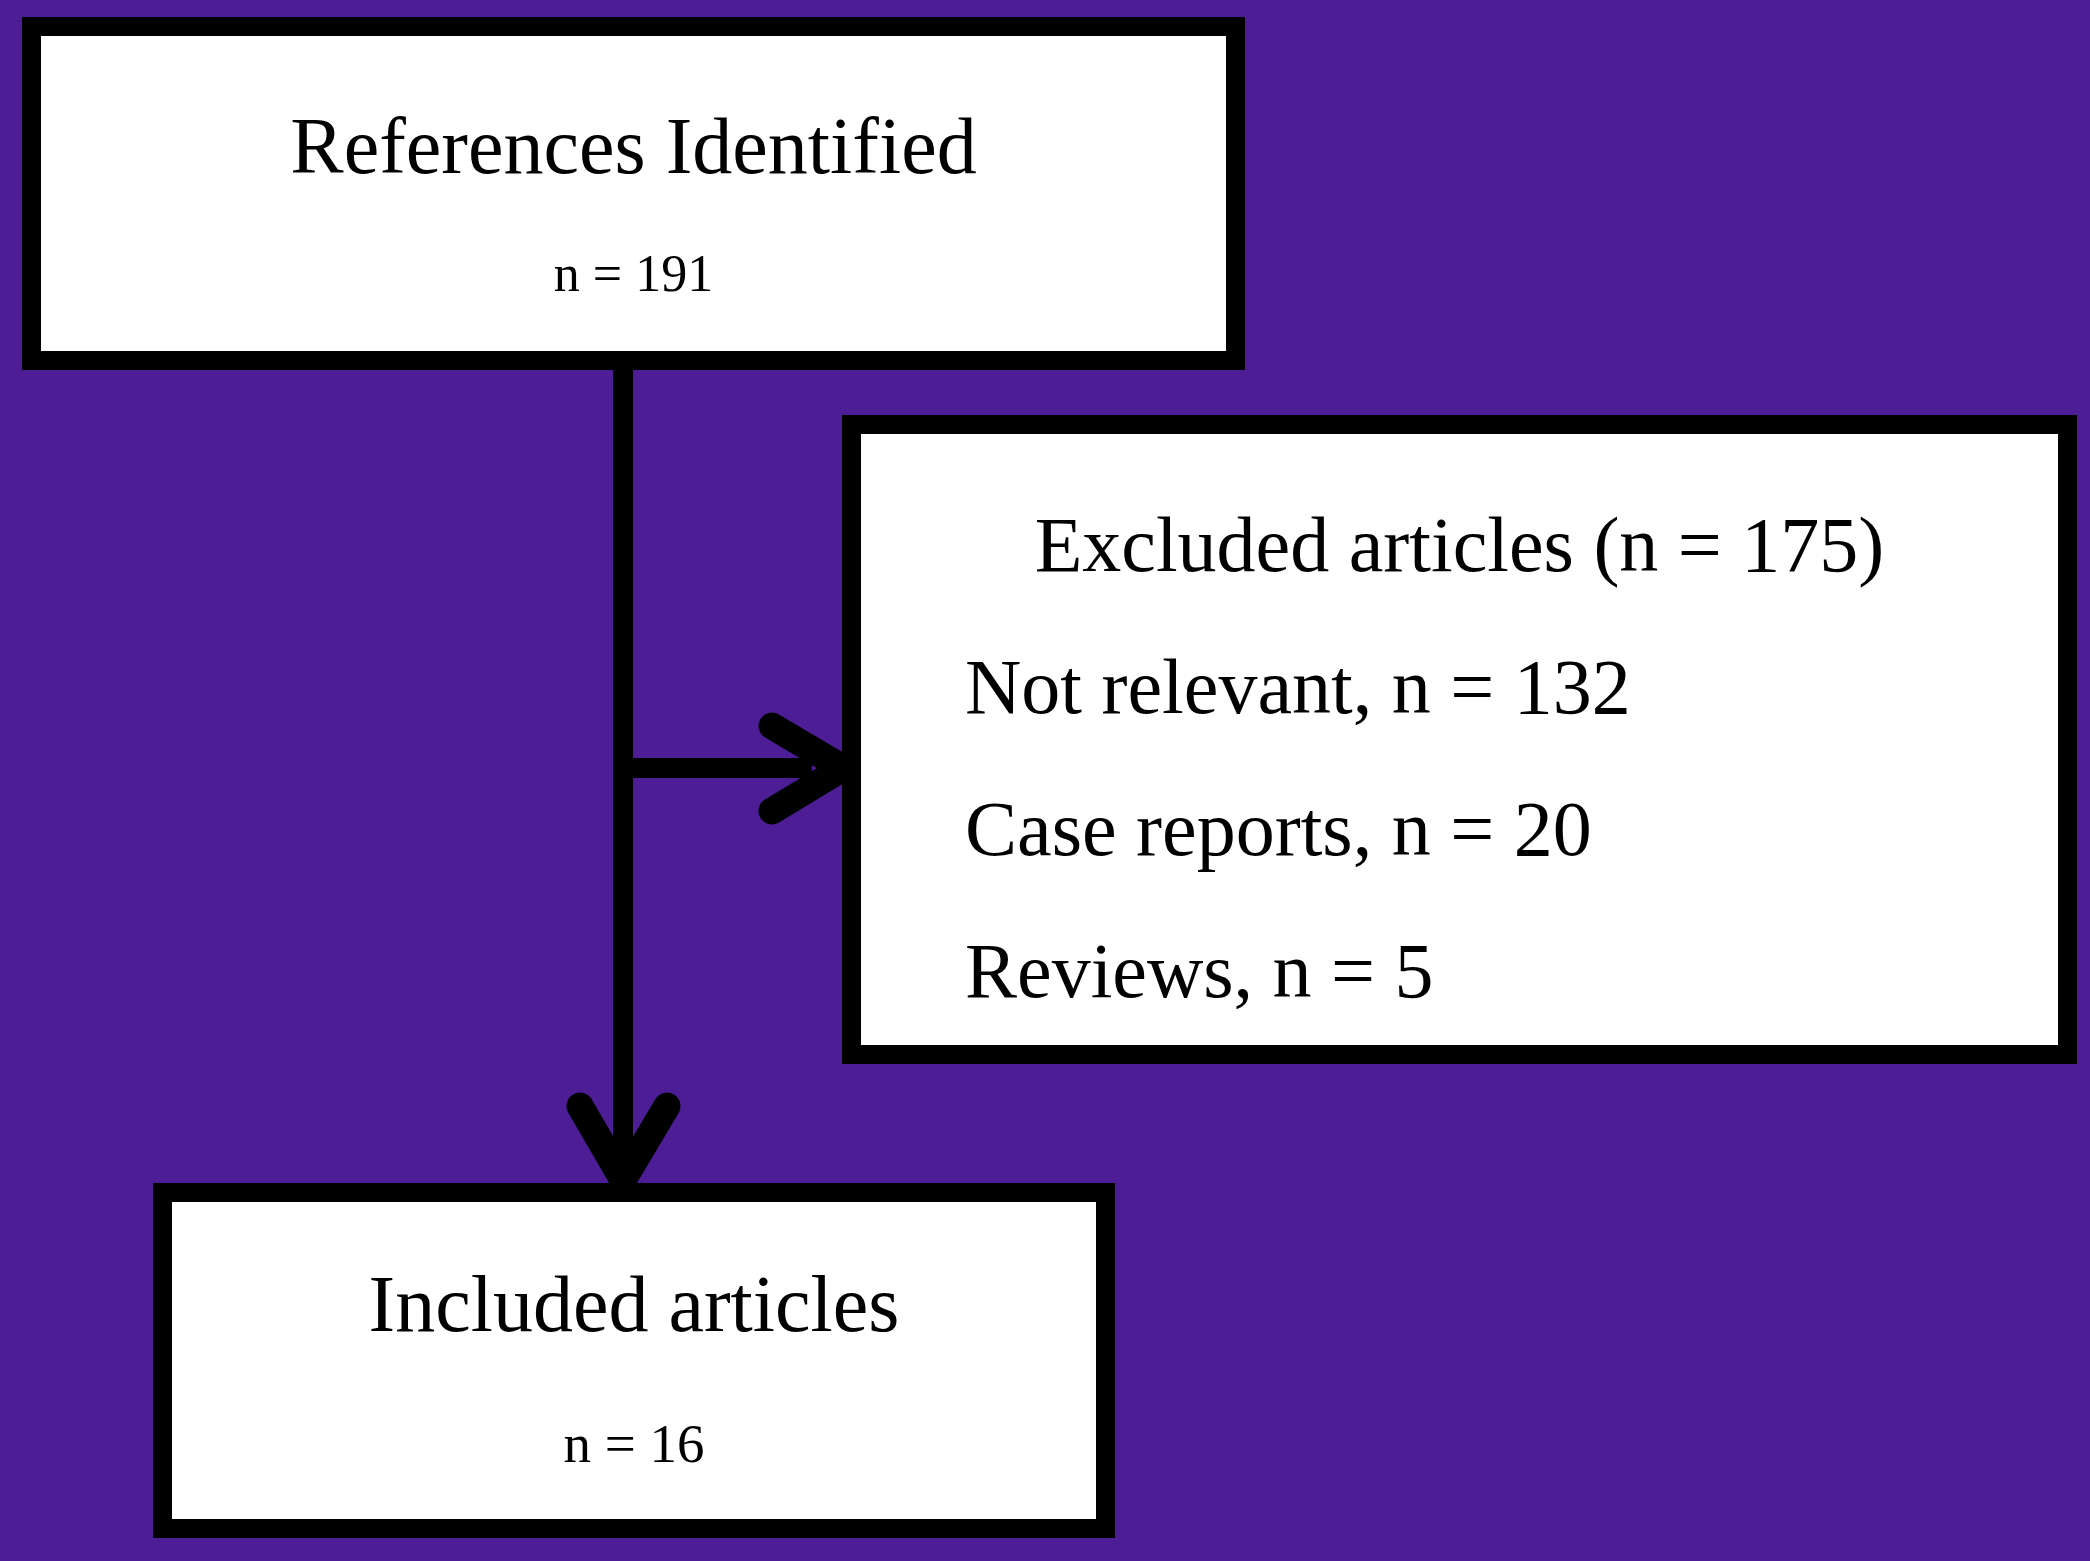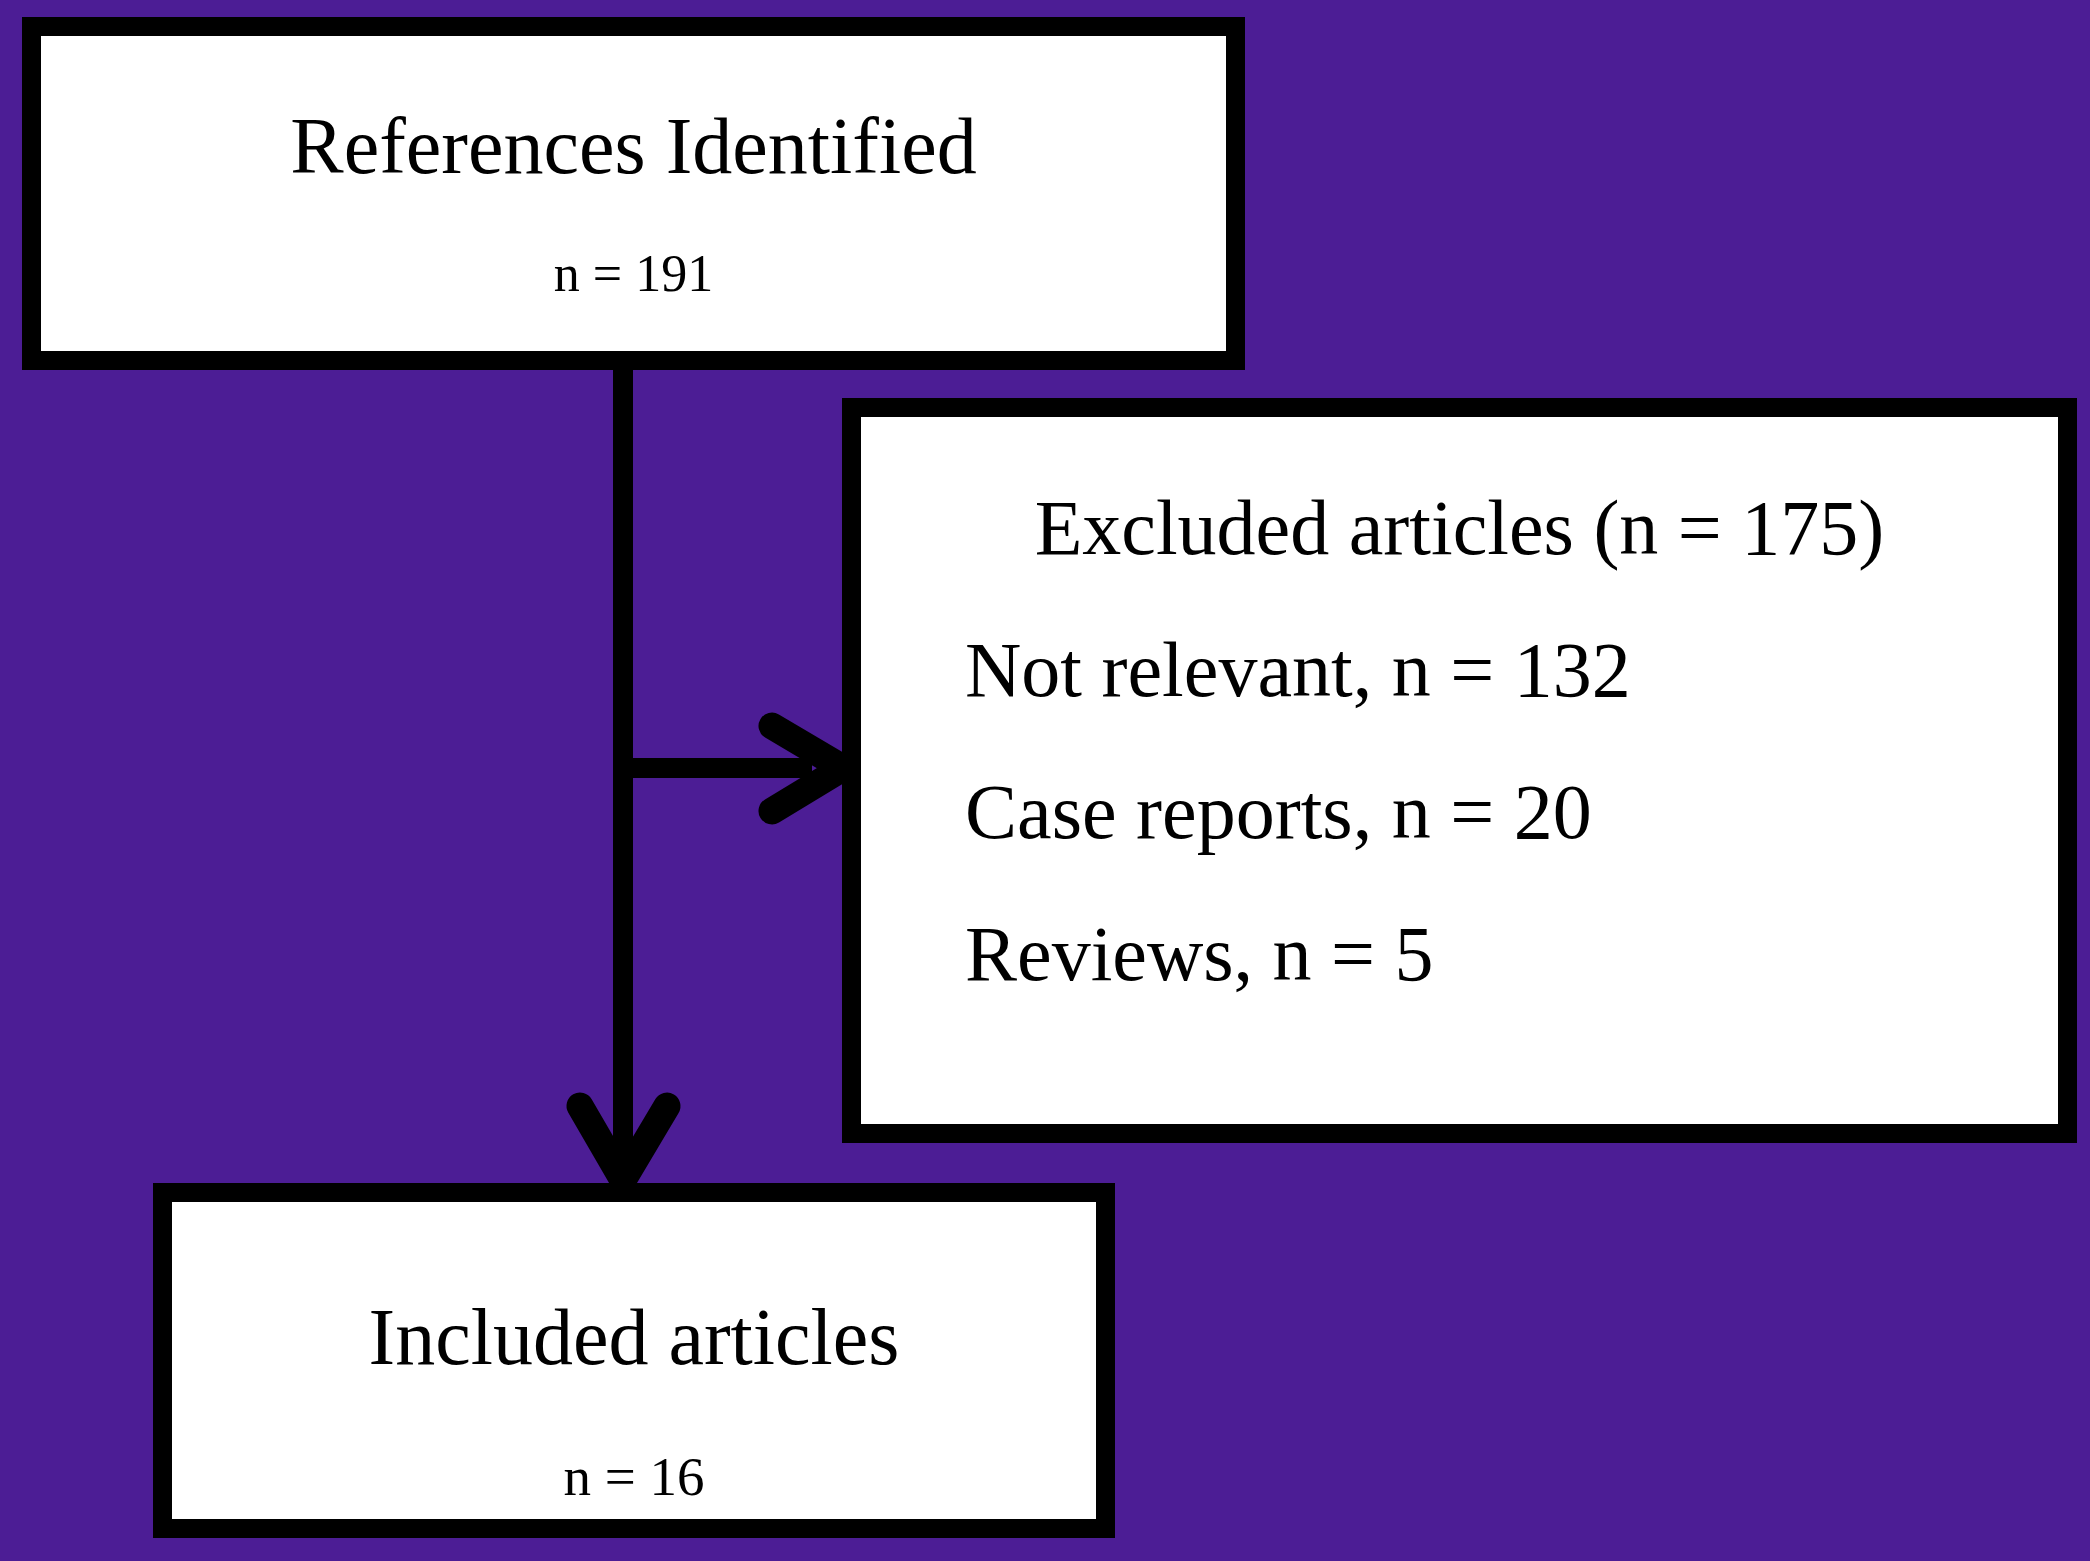--- a/index.html
+++ b/index.html
@@ -41,9 +41,9 @@
   }
   #excluded-box {
     left: 842px;
-    top: 398px;
+    top: 415px;
     width: 1235px;
-    height: 745px;
+    height: 649px;
     padding-top: 40px;
   }
   #excluded-box .ex-title {

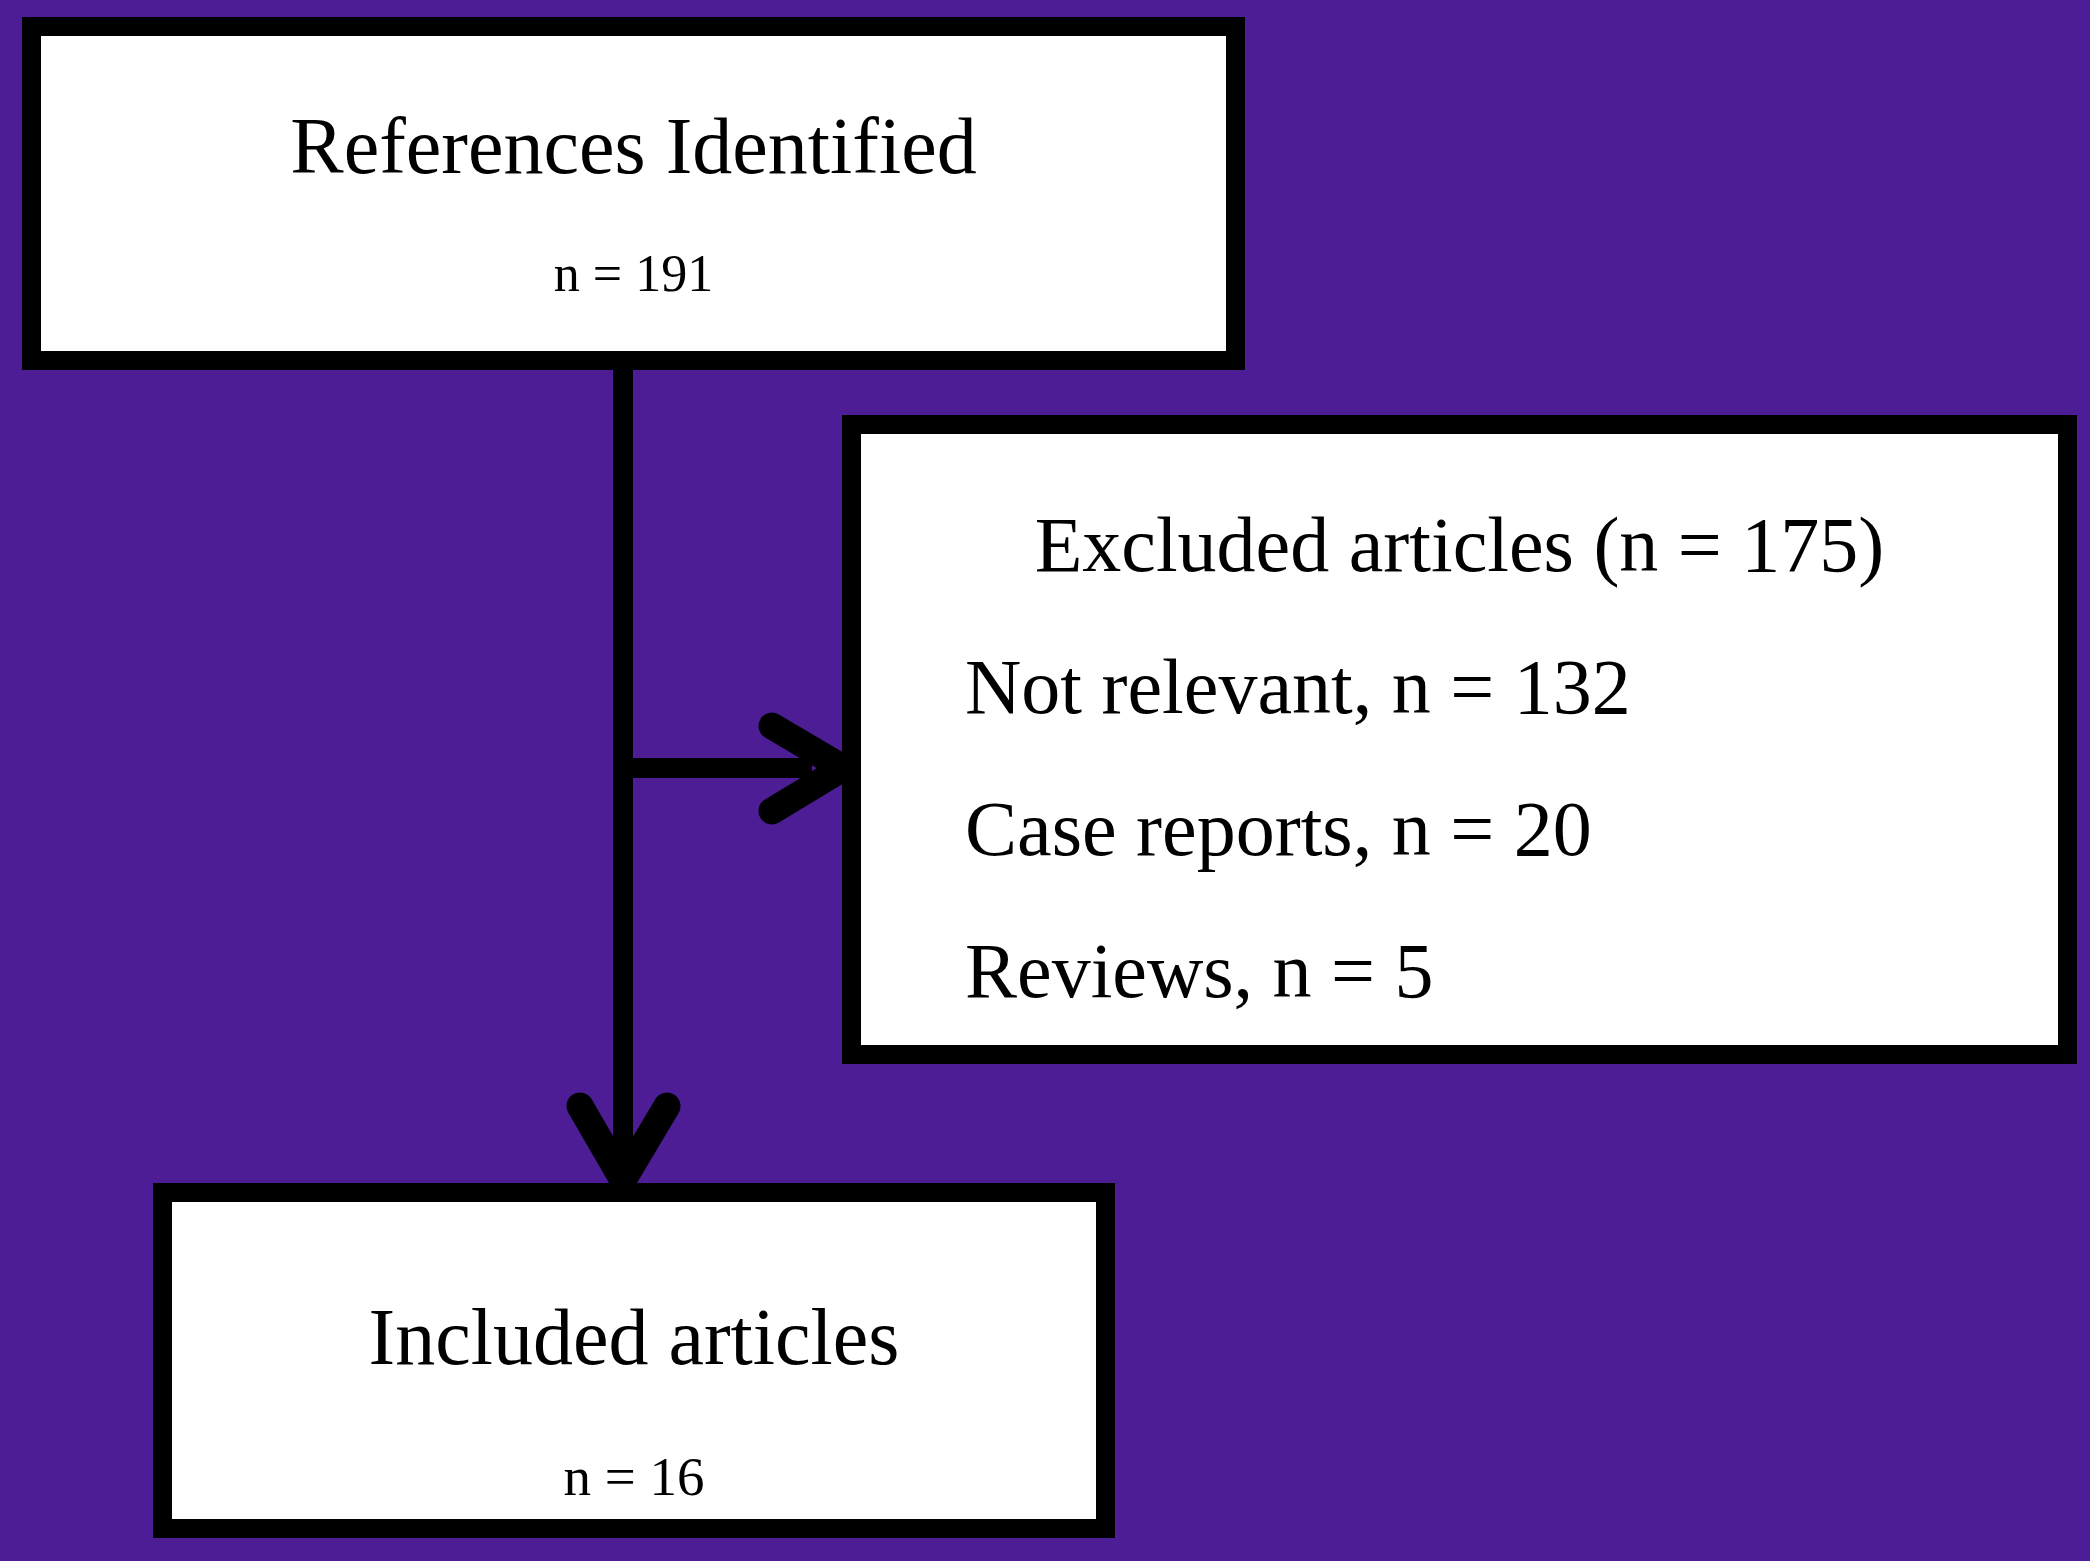--- a/index.html
+++ b/index.html
@@ -63,7 +63,7 @@
     width: 962px;
     height: 355px;
     text-align: center;
-    padding-top: 85px;
+    padding-top: 52px;
   }
   #included-box .line1 {
     font-size: 80px;

